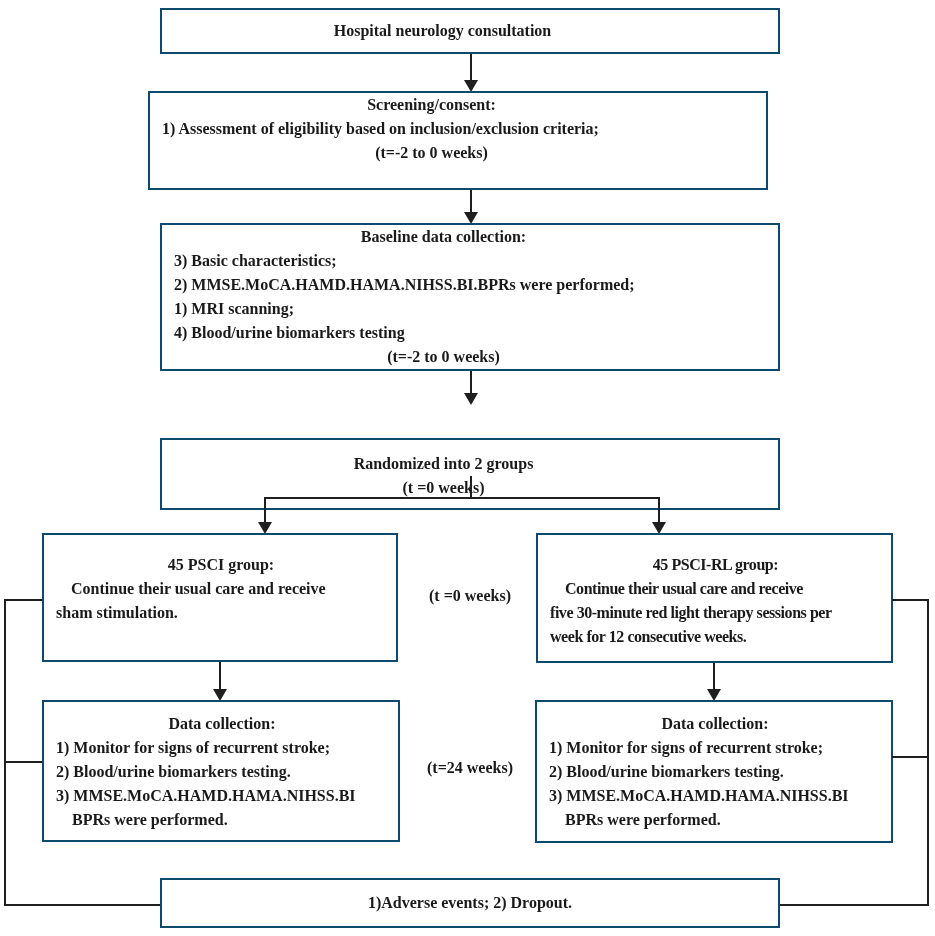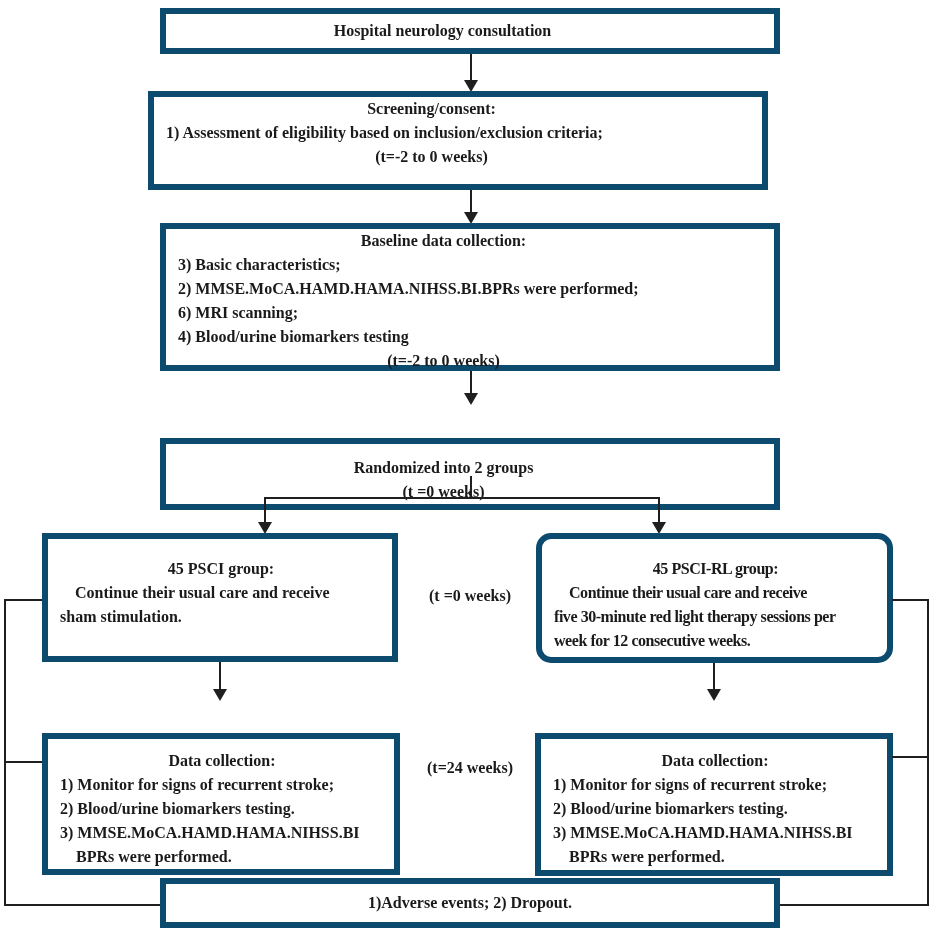--- a/index.html
+++ b/index.html
@@ -18,7 +18,7 @@
     position:absolute;
     box-sizing:border-box;
     background:#ffffff;
-    border:6px solid #0c4a6e;
+    border:2px solid #0c4a6e;
     padding:0 10px 0 12px;
   }
   .flexc{display:flex;align-items:center;justify-content:center;padding:0;}

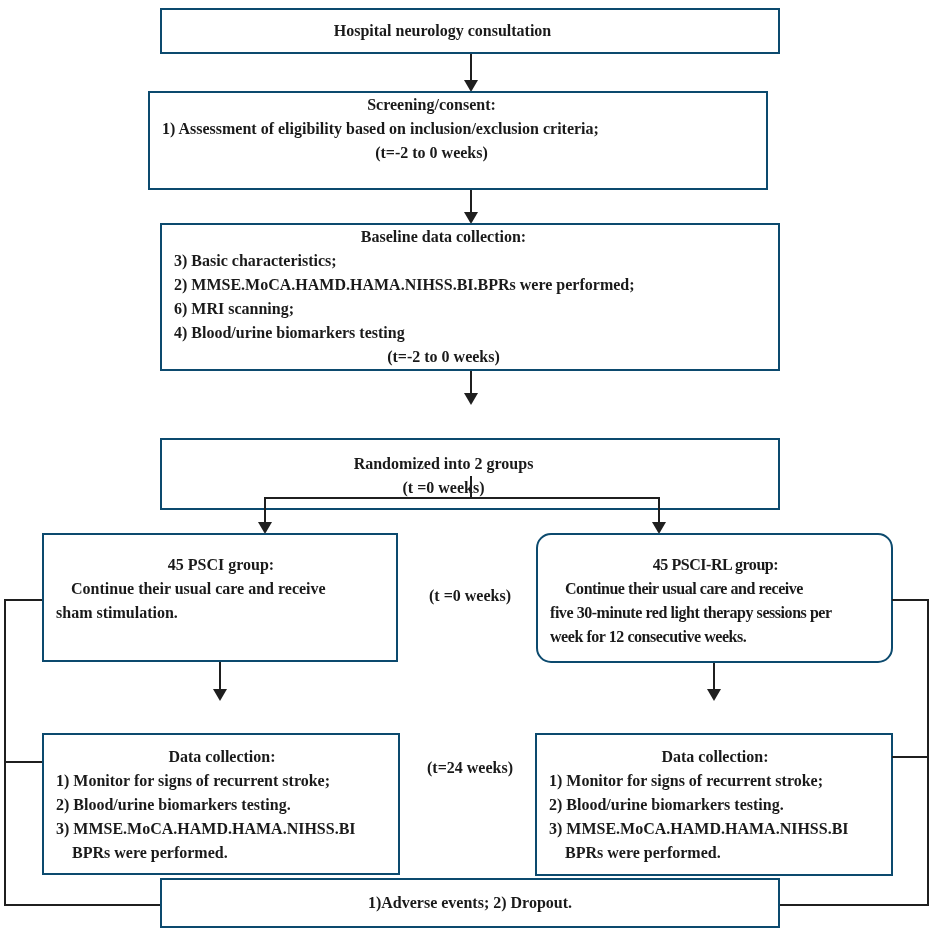--- a/index.html
+++ b/index.html
@@ -67,7 +67,7 @@
     <div class="wide-c">Baseline data collection:</div>
     <div class="nowrap">3) Basic characteristics;</div>
     <div class="nowrap">2) MMSE.MoCA.HAMD.HAMA.NIHSS.BI.BPRs were performed;</div>
-    <div class="nowrap">6) MRI scanning;</div>
+    <div class="nowrap">1) MRI scanning;</div>
     <div class="nowrap">4) Blood/urine biomarkers testing</div>
     <div class="wide-c">(t=-2 to 0 weeks)</div>
   </div>

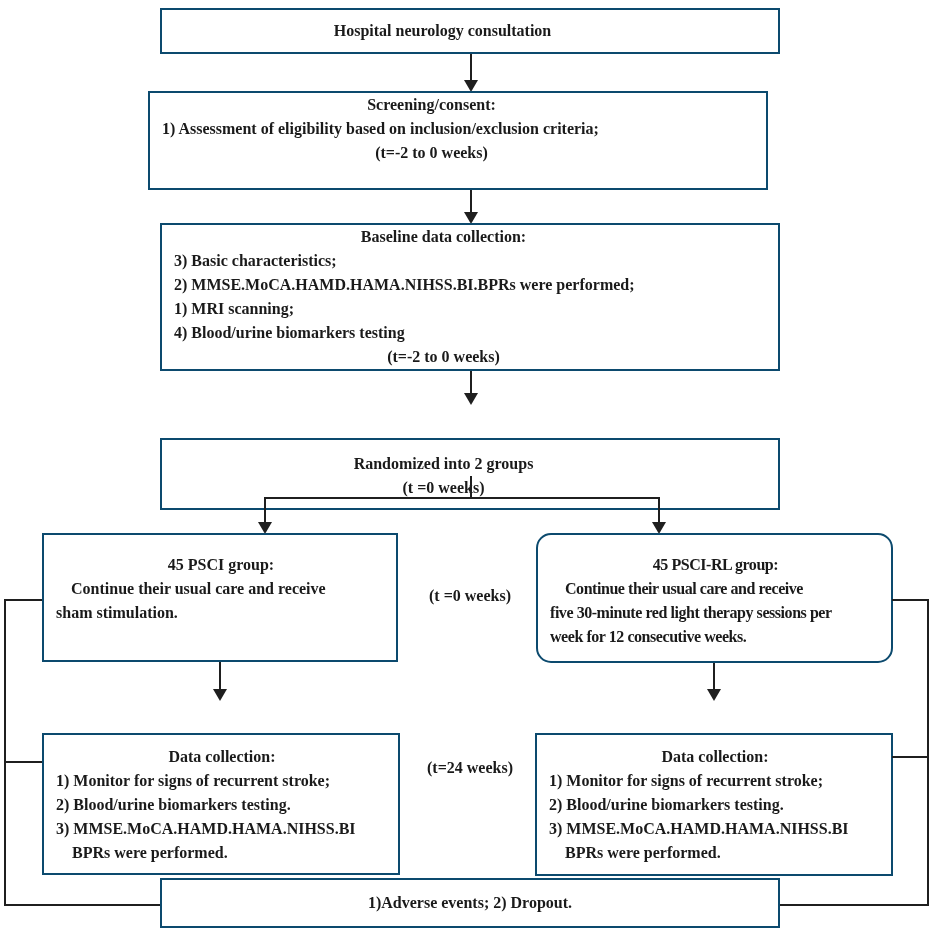--- a/index.html
+++ b/index.html
@@ -29,7 +29,7 @@
   .pt6{padding-top:18px;}
   .pt10{padding-top:10px;margin-top:33px;}
   .pt12{padding-top:12px;}
-  .tight-ls{letter-spacing:-0.45px;border-radius:15px;}
+  .tight-ls{letter-spacing:-0.45px;}
   .nowrap{white-space:nowrap;}
   .vline,.hline{position:absolute;background:#1f1f1f;}
   .vline{width:2px;}

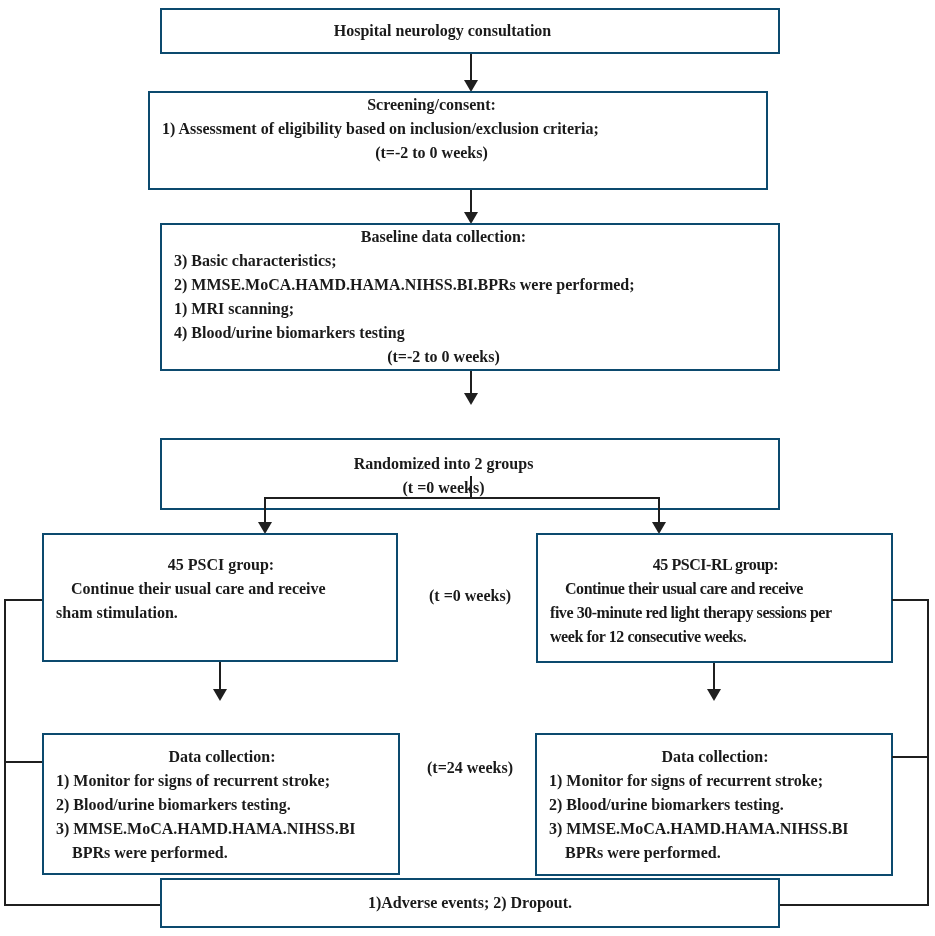--- a/index.html
+++ b/index.html
@@ -27,7 +27,7 @@
   .fli{text-indent:15px;}
   .indent{padding-left:16px;}
   .pt6{padding-top:18px;}
-  .pt10{padding-top:10px;margin-top:33px;}
+  .pt10{padding-top:10px;}
   .pt12{padding-top:12px;}
   .tight-ls{letter-spacing:-0.45px;}
   .nowrap{white-space:nowrap;}

